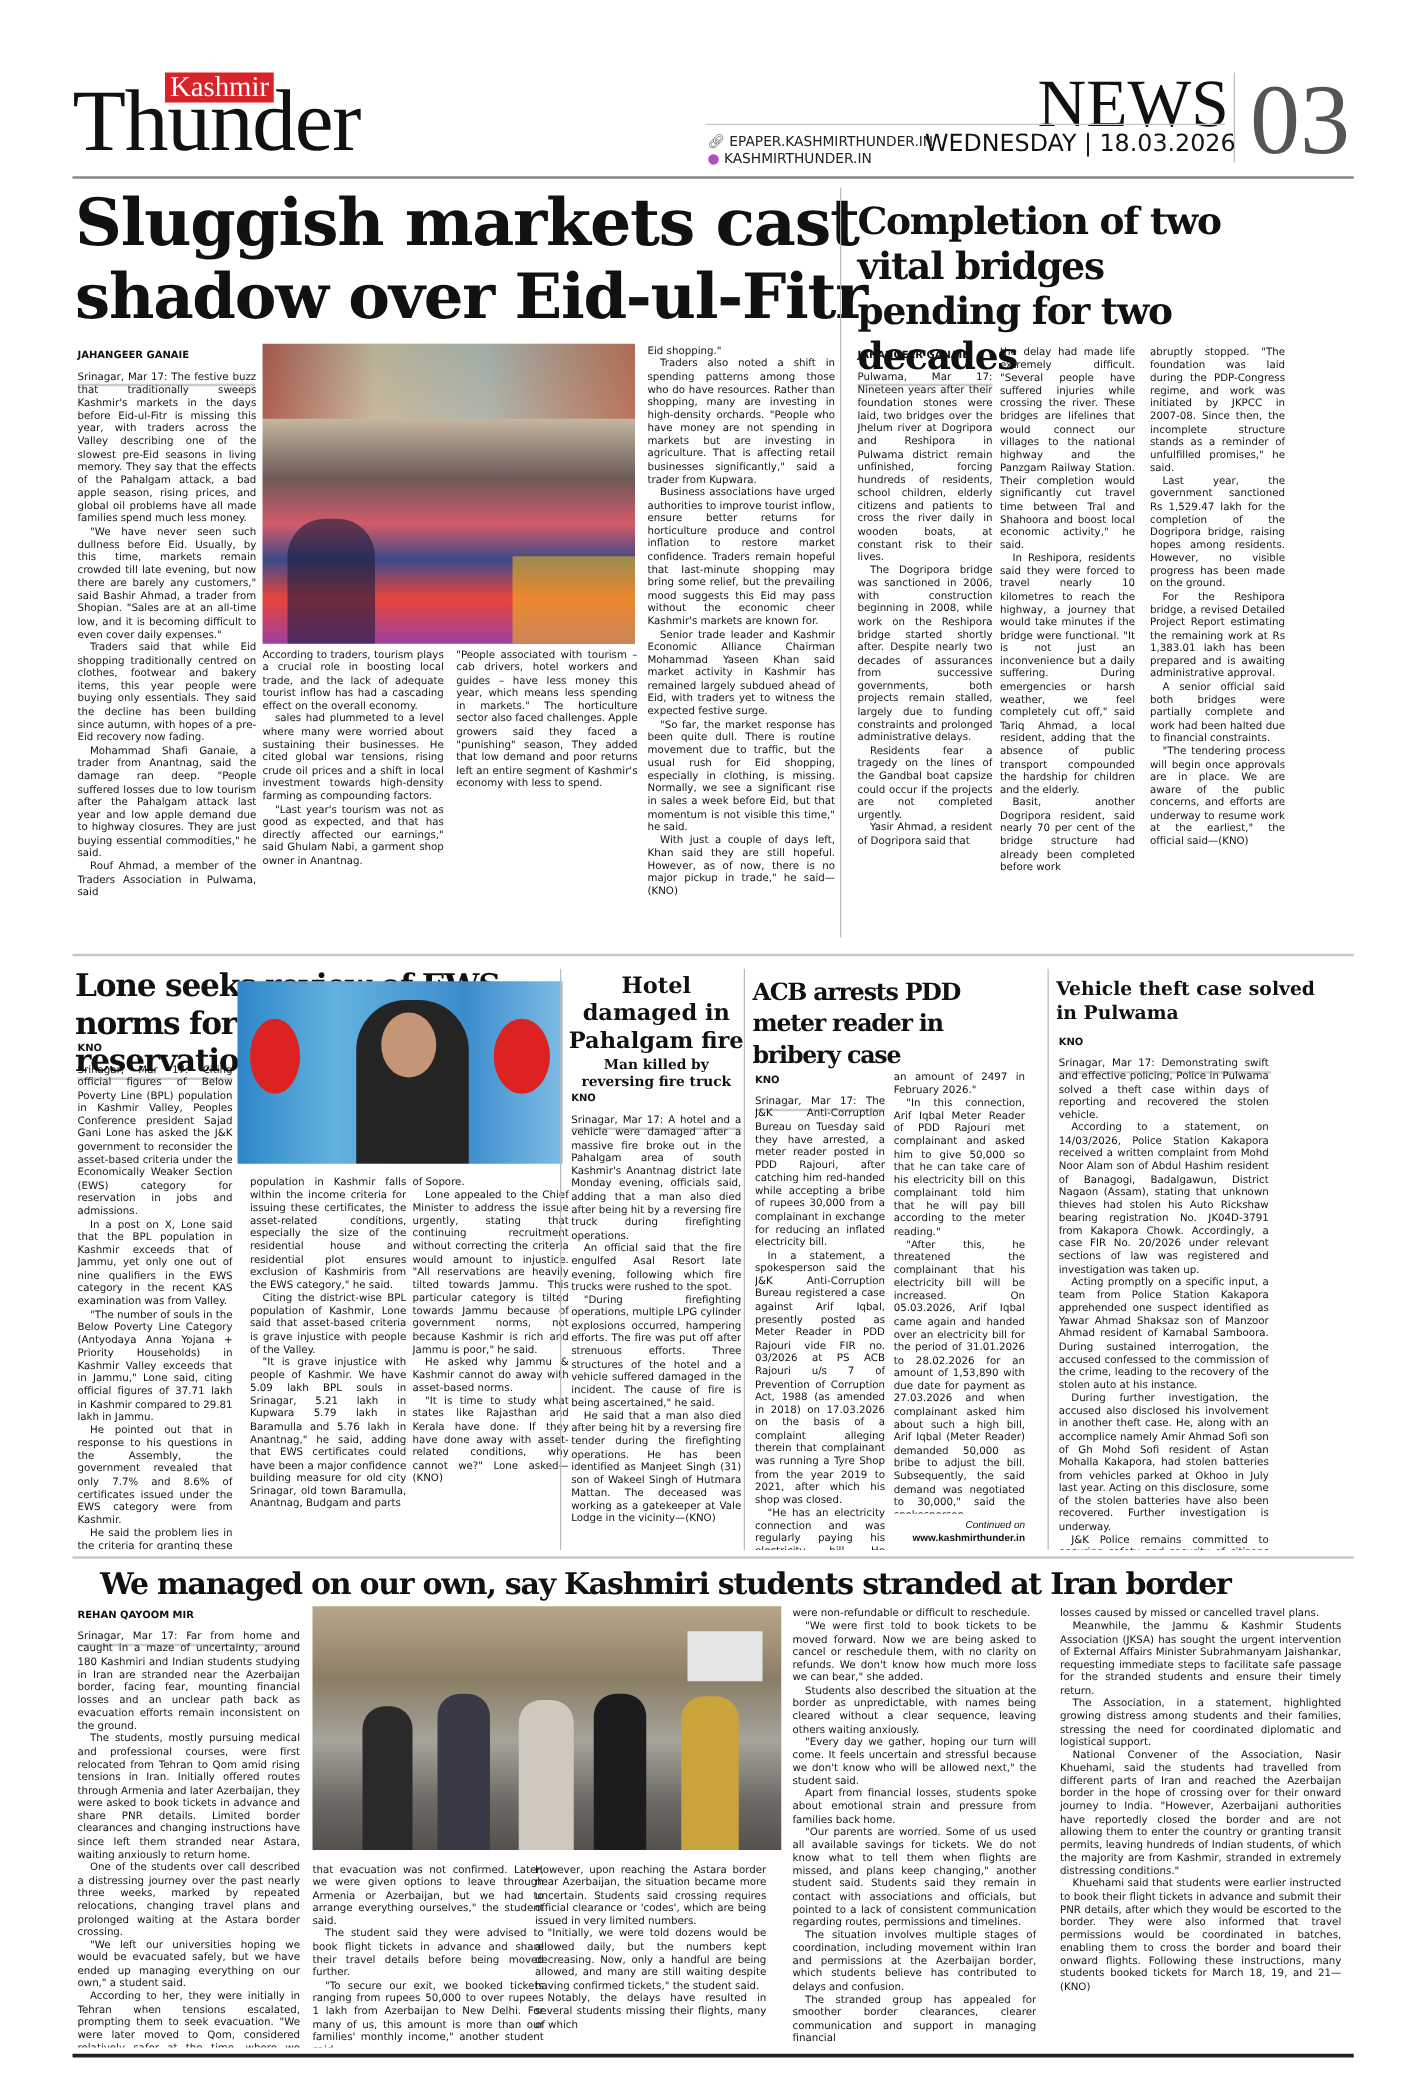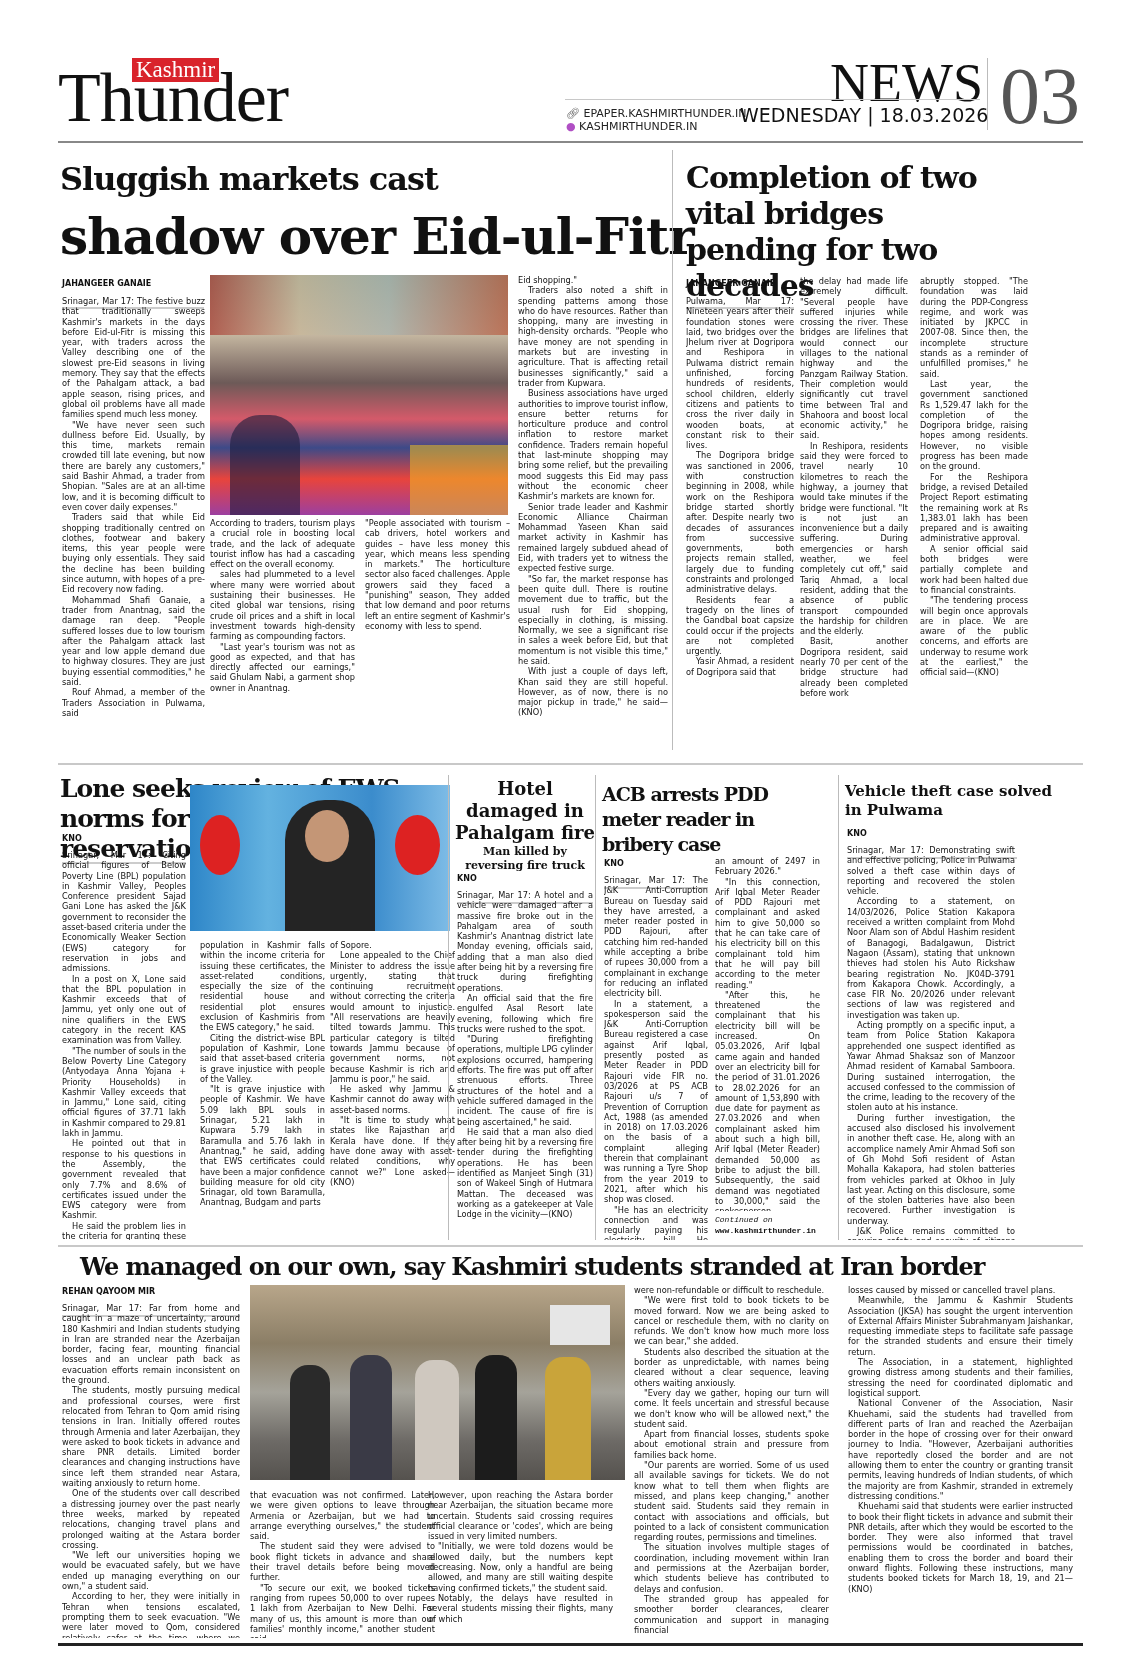--- a/index.html
+++ b/index.html
@@ -40,7 +40,7 @@
 </div>
 
 <div>
-  <div class="headline" style="left:60px;top:150px;font-size:32px;line-height:58px;text-align:center;">Sluggish markets cast</div>
+  <div class="headline" style="left:60px;top:150px;font-size:52px;line-height:58px;text-align:center;">Sluggish markets cast</div>
   <div class="headline" style="left:60px;top:208px;font-size:50px;line-height:58px;">shadow over Eid-ul-Fitr</div>
   <div class="byline" style="left:62px;top:278px;width:142px;">JAHANGEER GANAIE</div>
   <div class="col" style="left:62px;top:296px;width:143px;height:450px;">

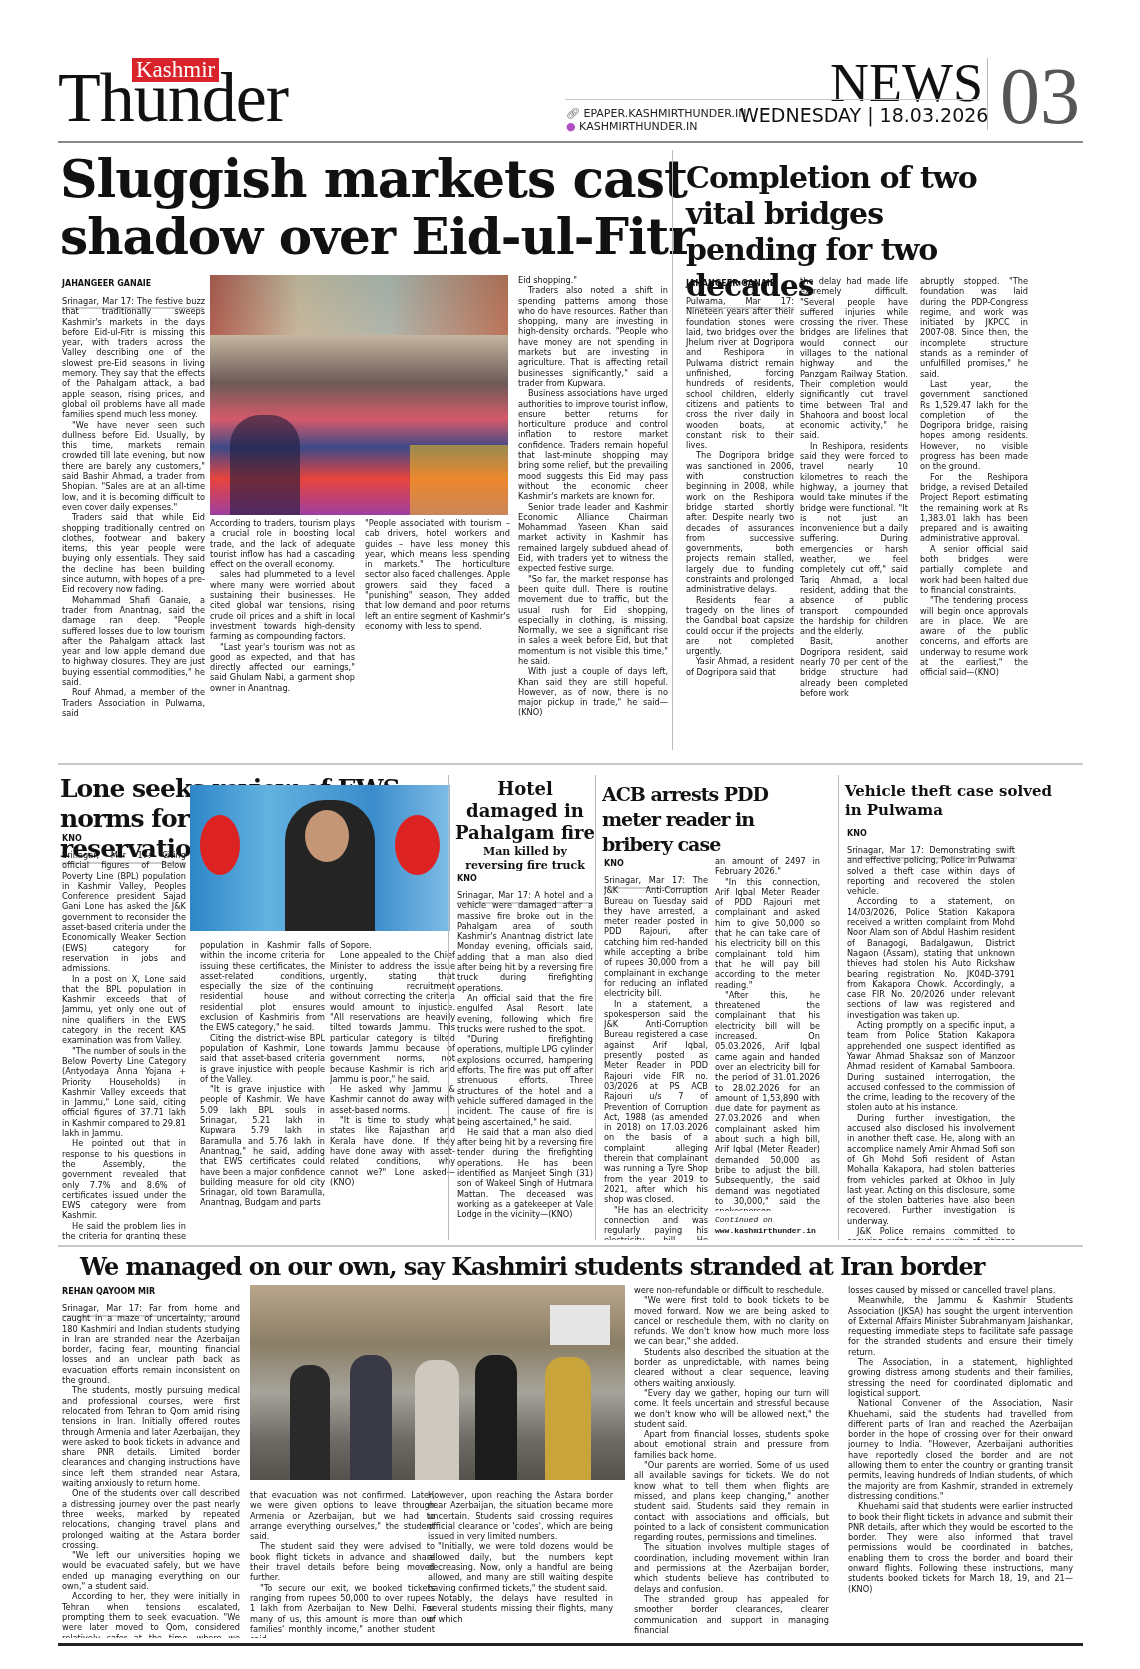--- a/index.html
+++ b/index.html
@@ -21,7 +21,7 @@
   .col p{margin:0;text-indent:10px;}
   .col p:first-child{text-indent:0;}
   .photo{position:absolute;overflow:hidden;}
-  .continued{position:absolute;font-family:Liberation Mono, monospace;font-style:italic;font-size:8px;line-height:11px;text-align:left;}
+  .continued{position:absolute;font-family:Liberation Sans, sans-serif;font-style:italic;font-size:8px;line-height:11px;text-align:right;}
 </style>
 </head>
 <body>

